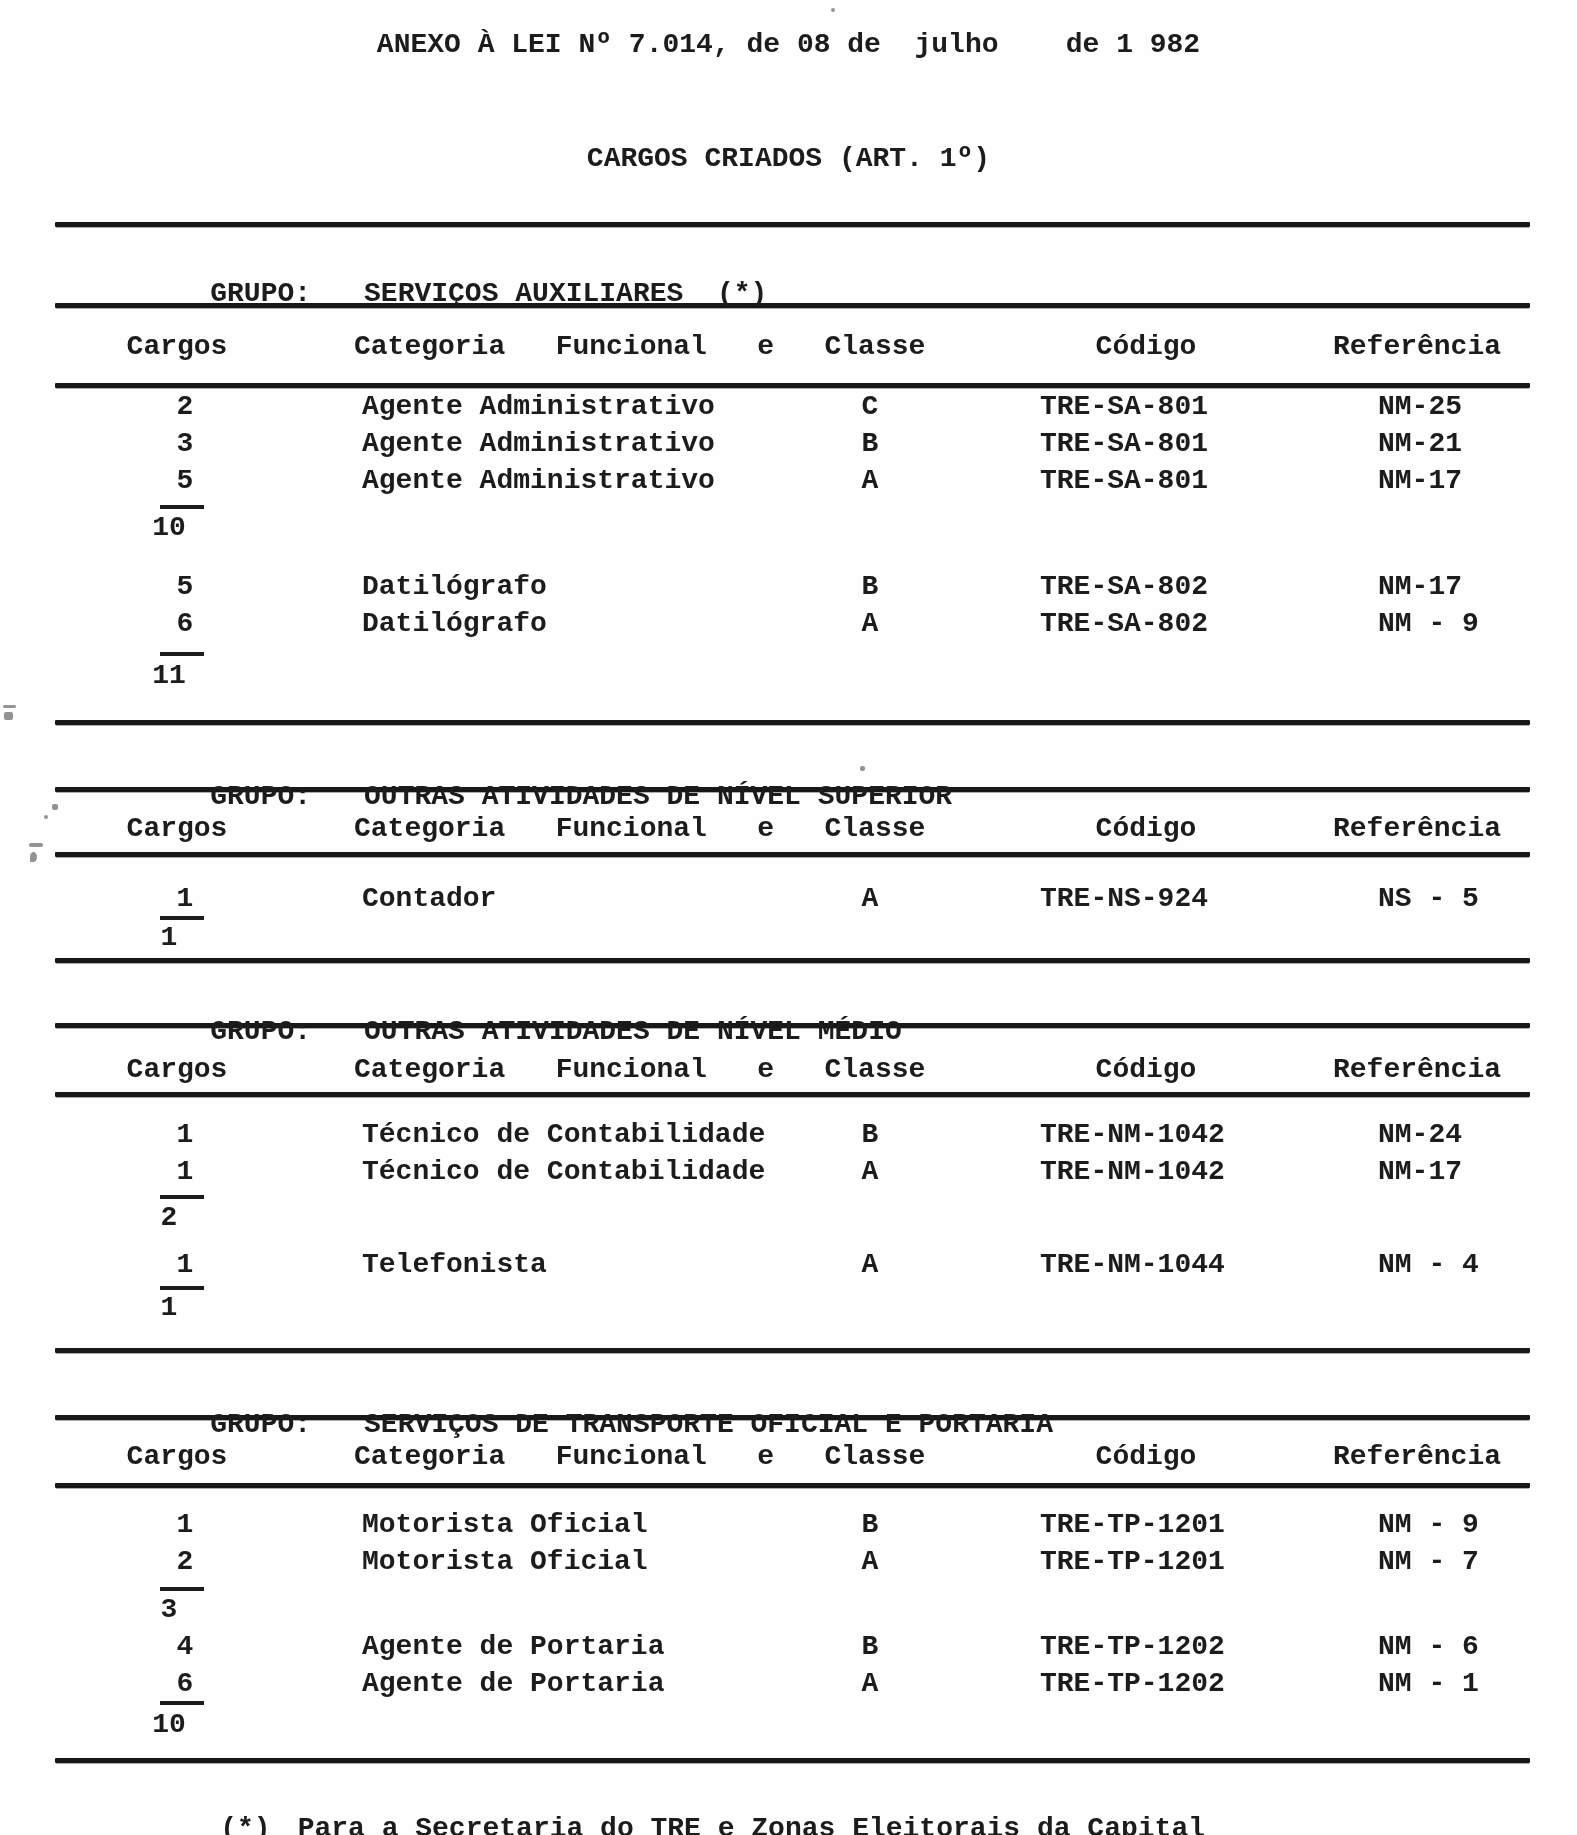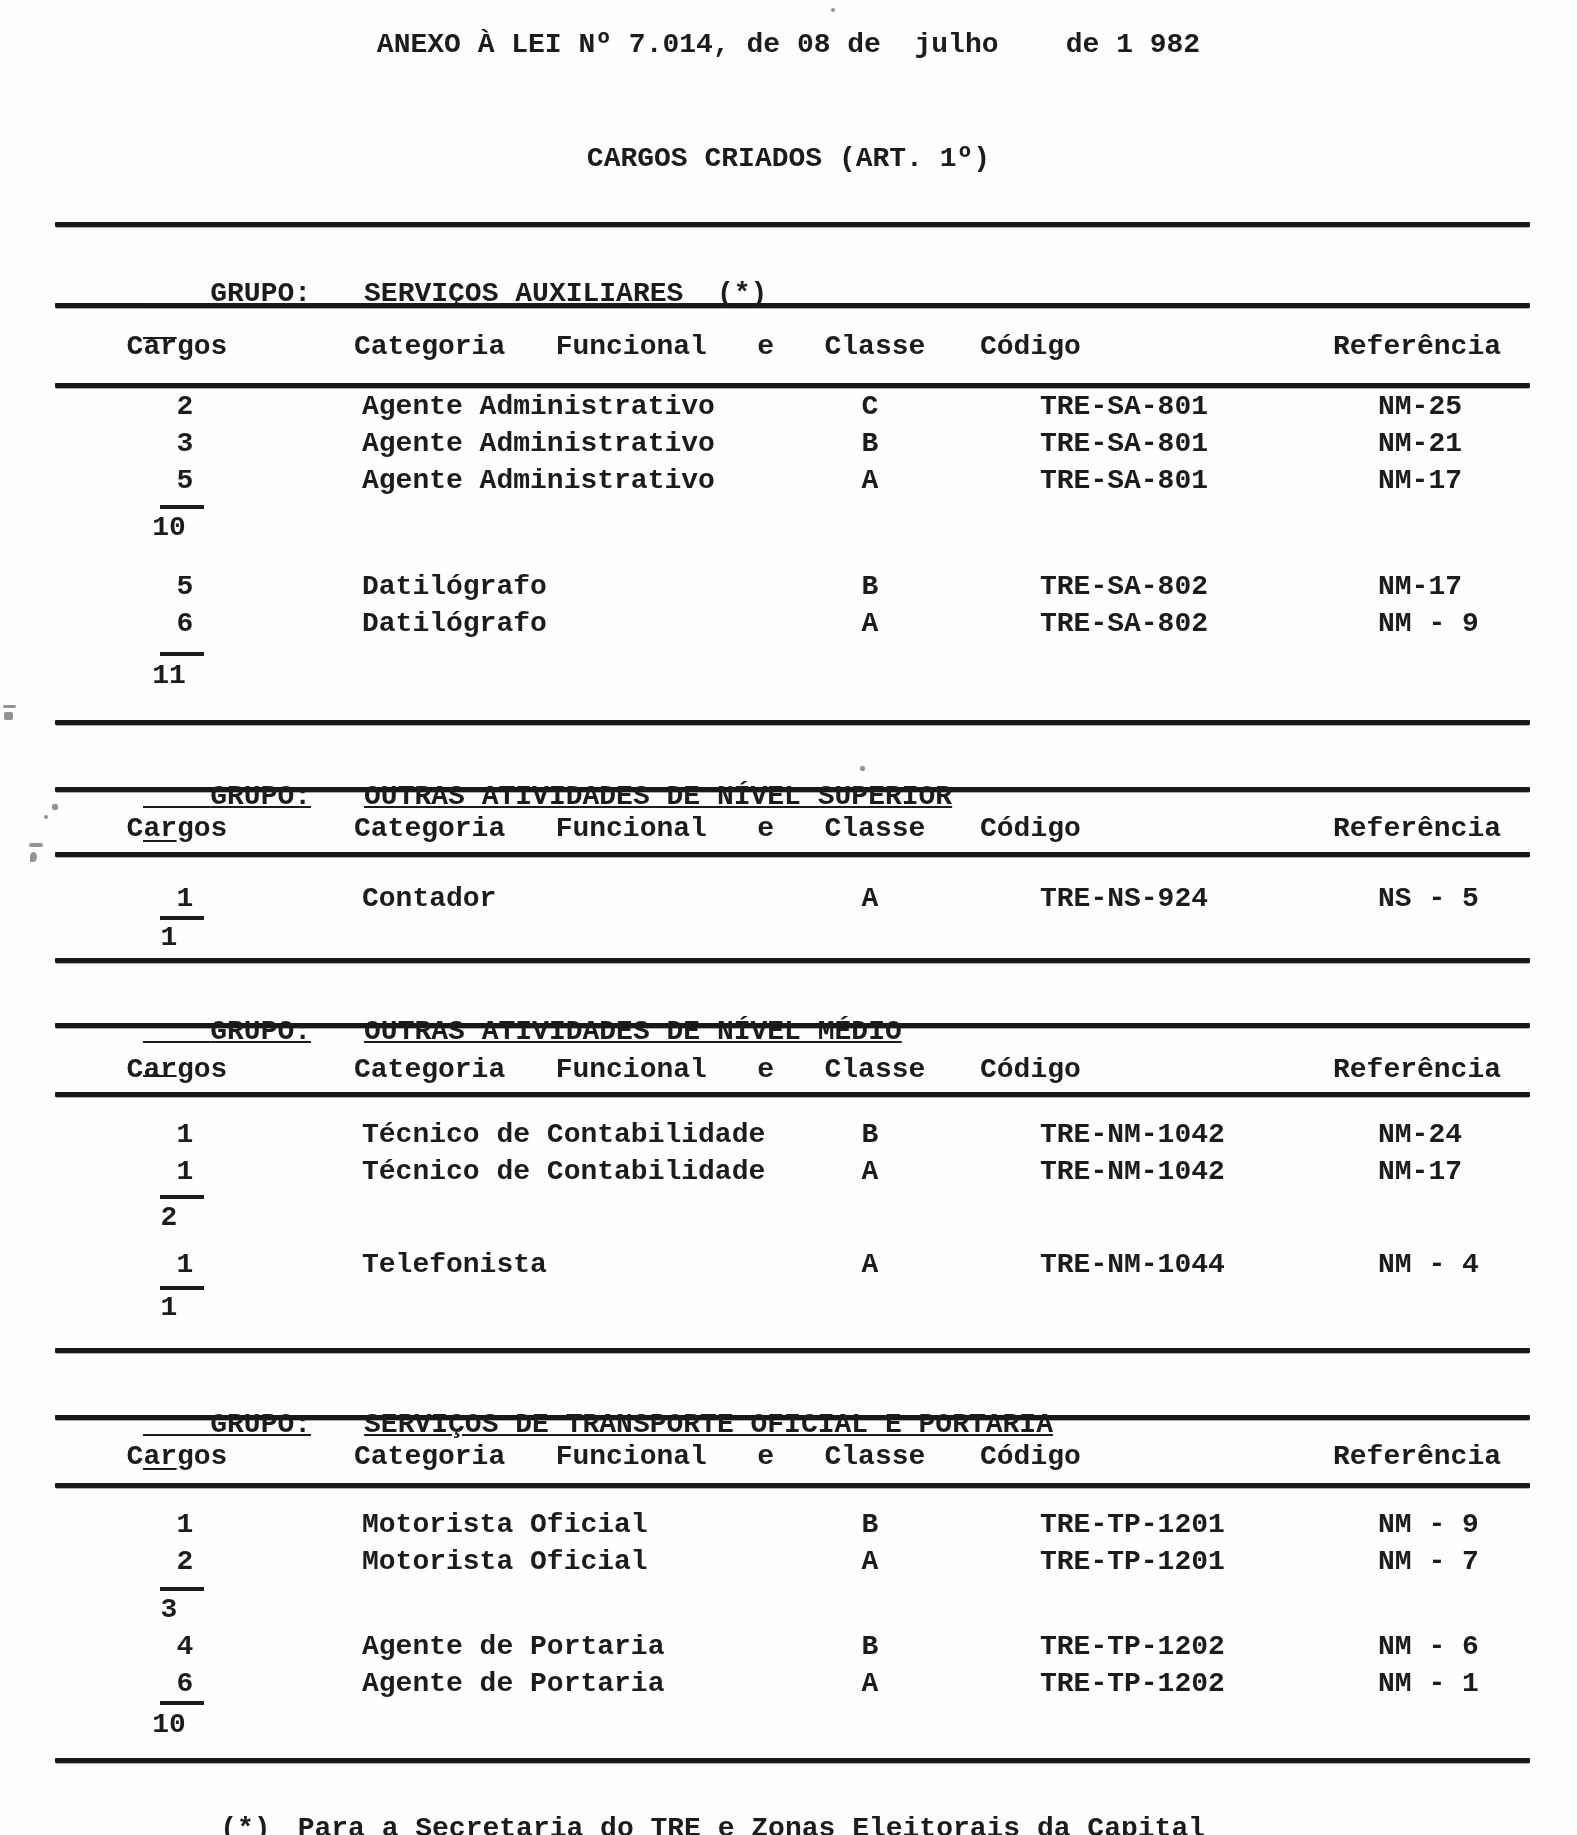--- a/index.html
+++ b/index.html
@@ -17,7 +17,7 @@
   .t-line{width:1577px;text-align:center;white-space:pre;line-height:34px;}
   .rule{left:55px;width:1475px;height:5px;background:#181818;border-radius:1px;
         box-shadow:0 2px 0 -1px rgba(20,20,20,.35);}
-  .group{left:143px;white-space:pre;line-height:34px;text-decoration:underline;}
+  .group{left:143px;white-space:pre;line-height:34px;}
   .group .g-name{margin-left:53px;}
   .hrow{left:47px;width:1475px;display:grid;grid-template-columns:260px 625px 380px 210px;line-height:34px;}
   .hrow .h1{text-align:center;white-space:pre;}

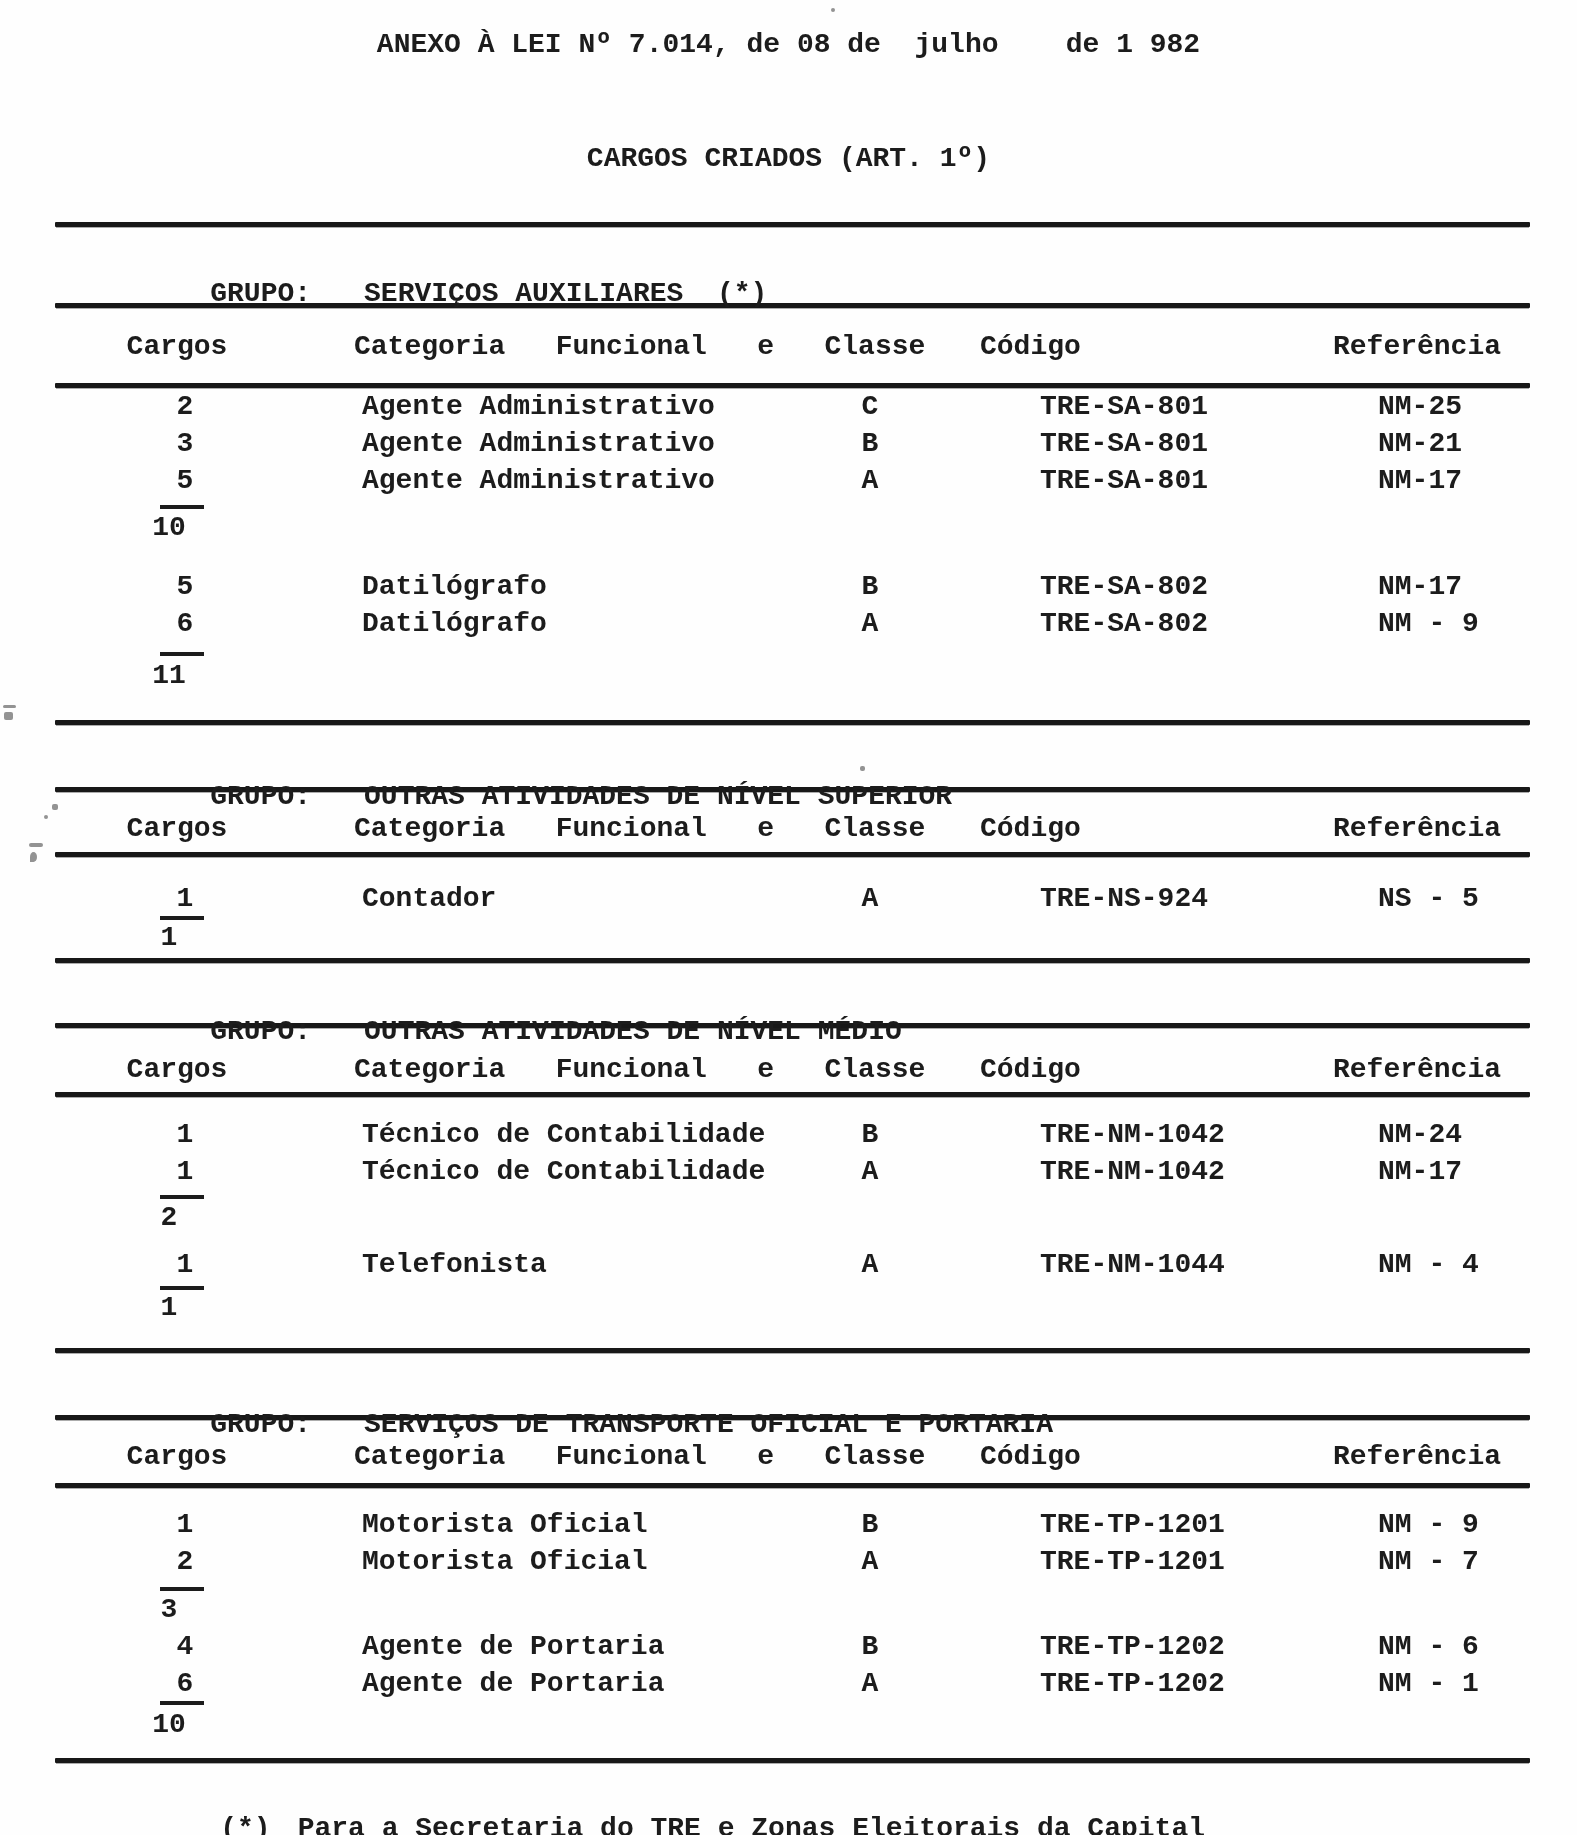--- a/index.html
+++ b/index.html
@@ -22,7 +22,7 @@
   .hrow{left:47px;width:1475px;display:grid;grid-template-columns:260px 625px 380px 210px;line-height:34px;}
   .hrow .h1{text-align:center;white-space:pre;}
   .hrow .h23{padding-left:47px;white-space:pre;}
-  .hrow .h4{text-align:left;text-indent:48px;white-space:pre;}
+  .hrow .h4{text-align:center;text-indent:48px;white-space:pre;}
   .hrow .h5{text-align:center;white-space:pre;}
   .drow{left:55px;width:1475px;display:grid;grid-template-columns:260px 485px 140px 380px 210px;line-height:34px;}
   .c-num{text-align:center;white-space:pre;}

